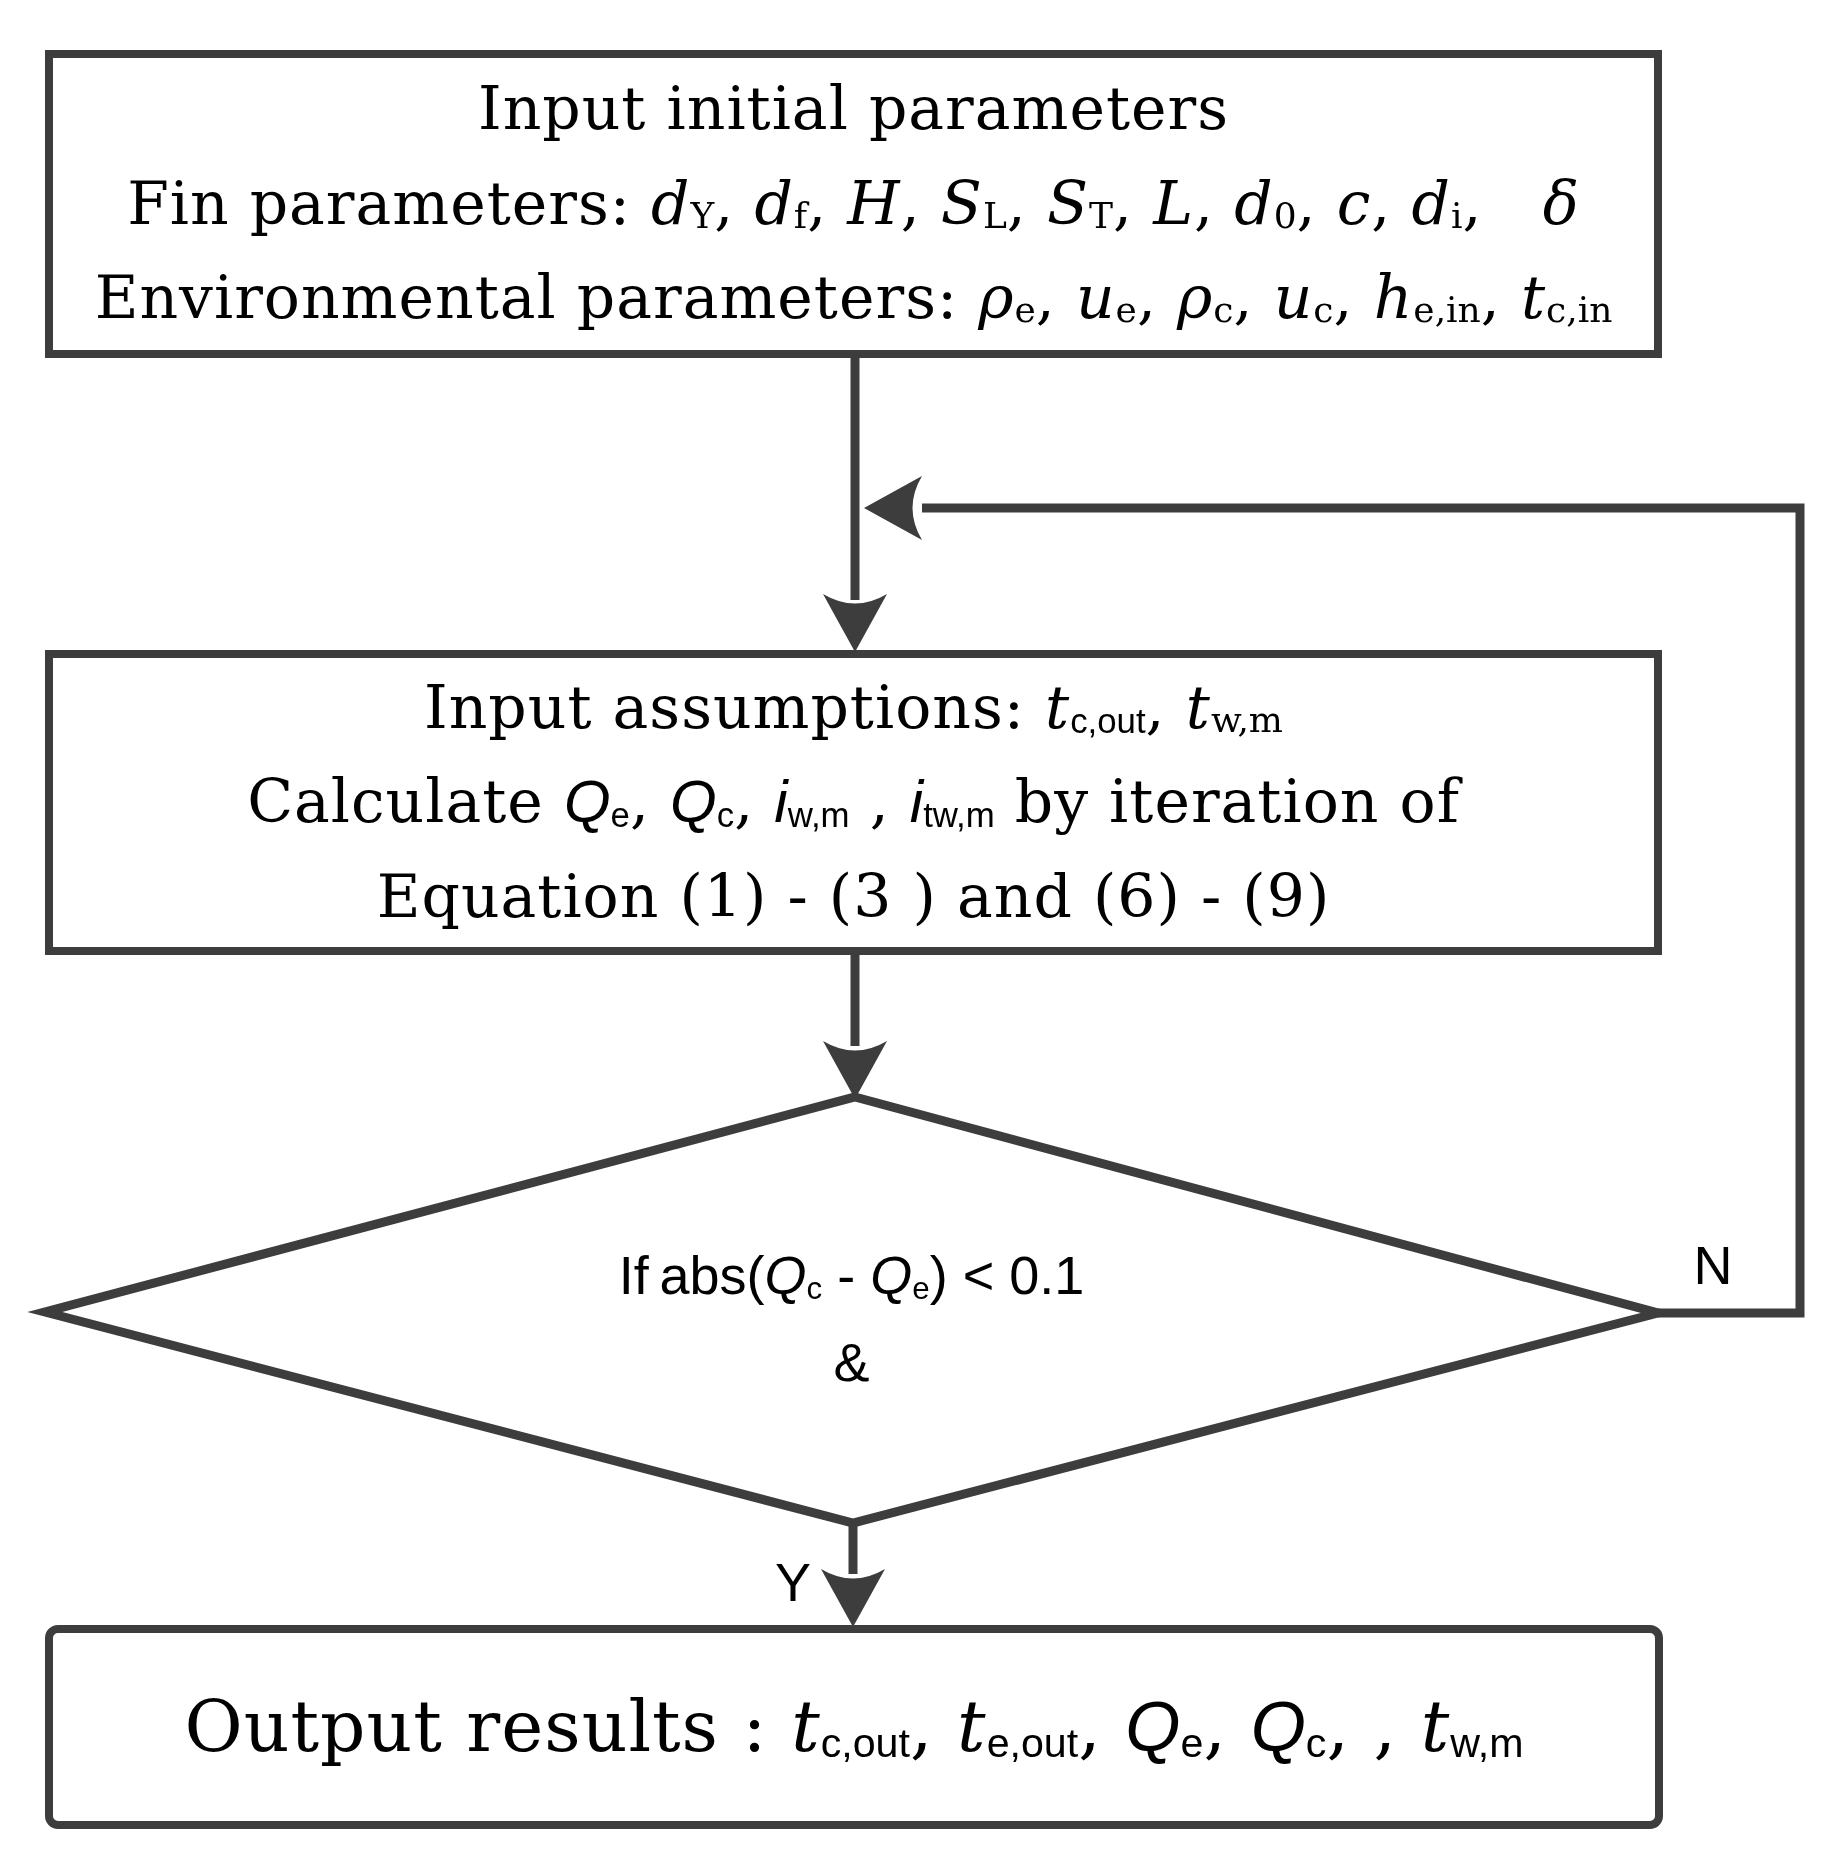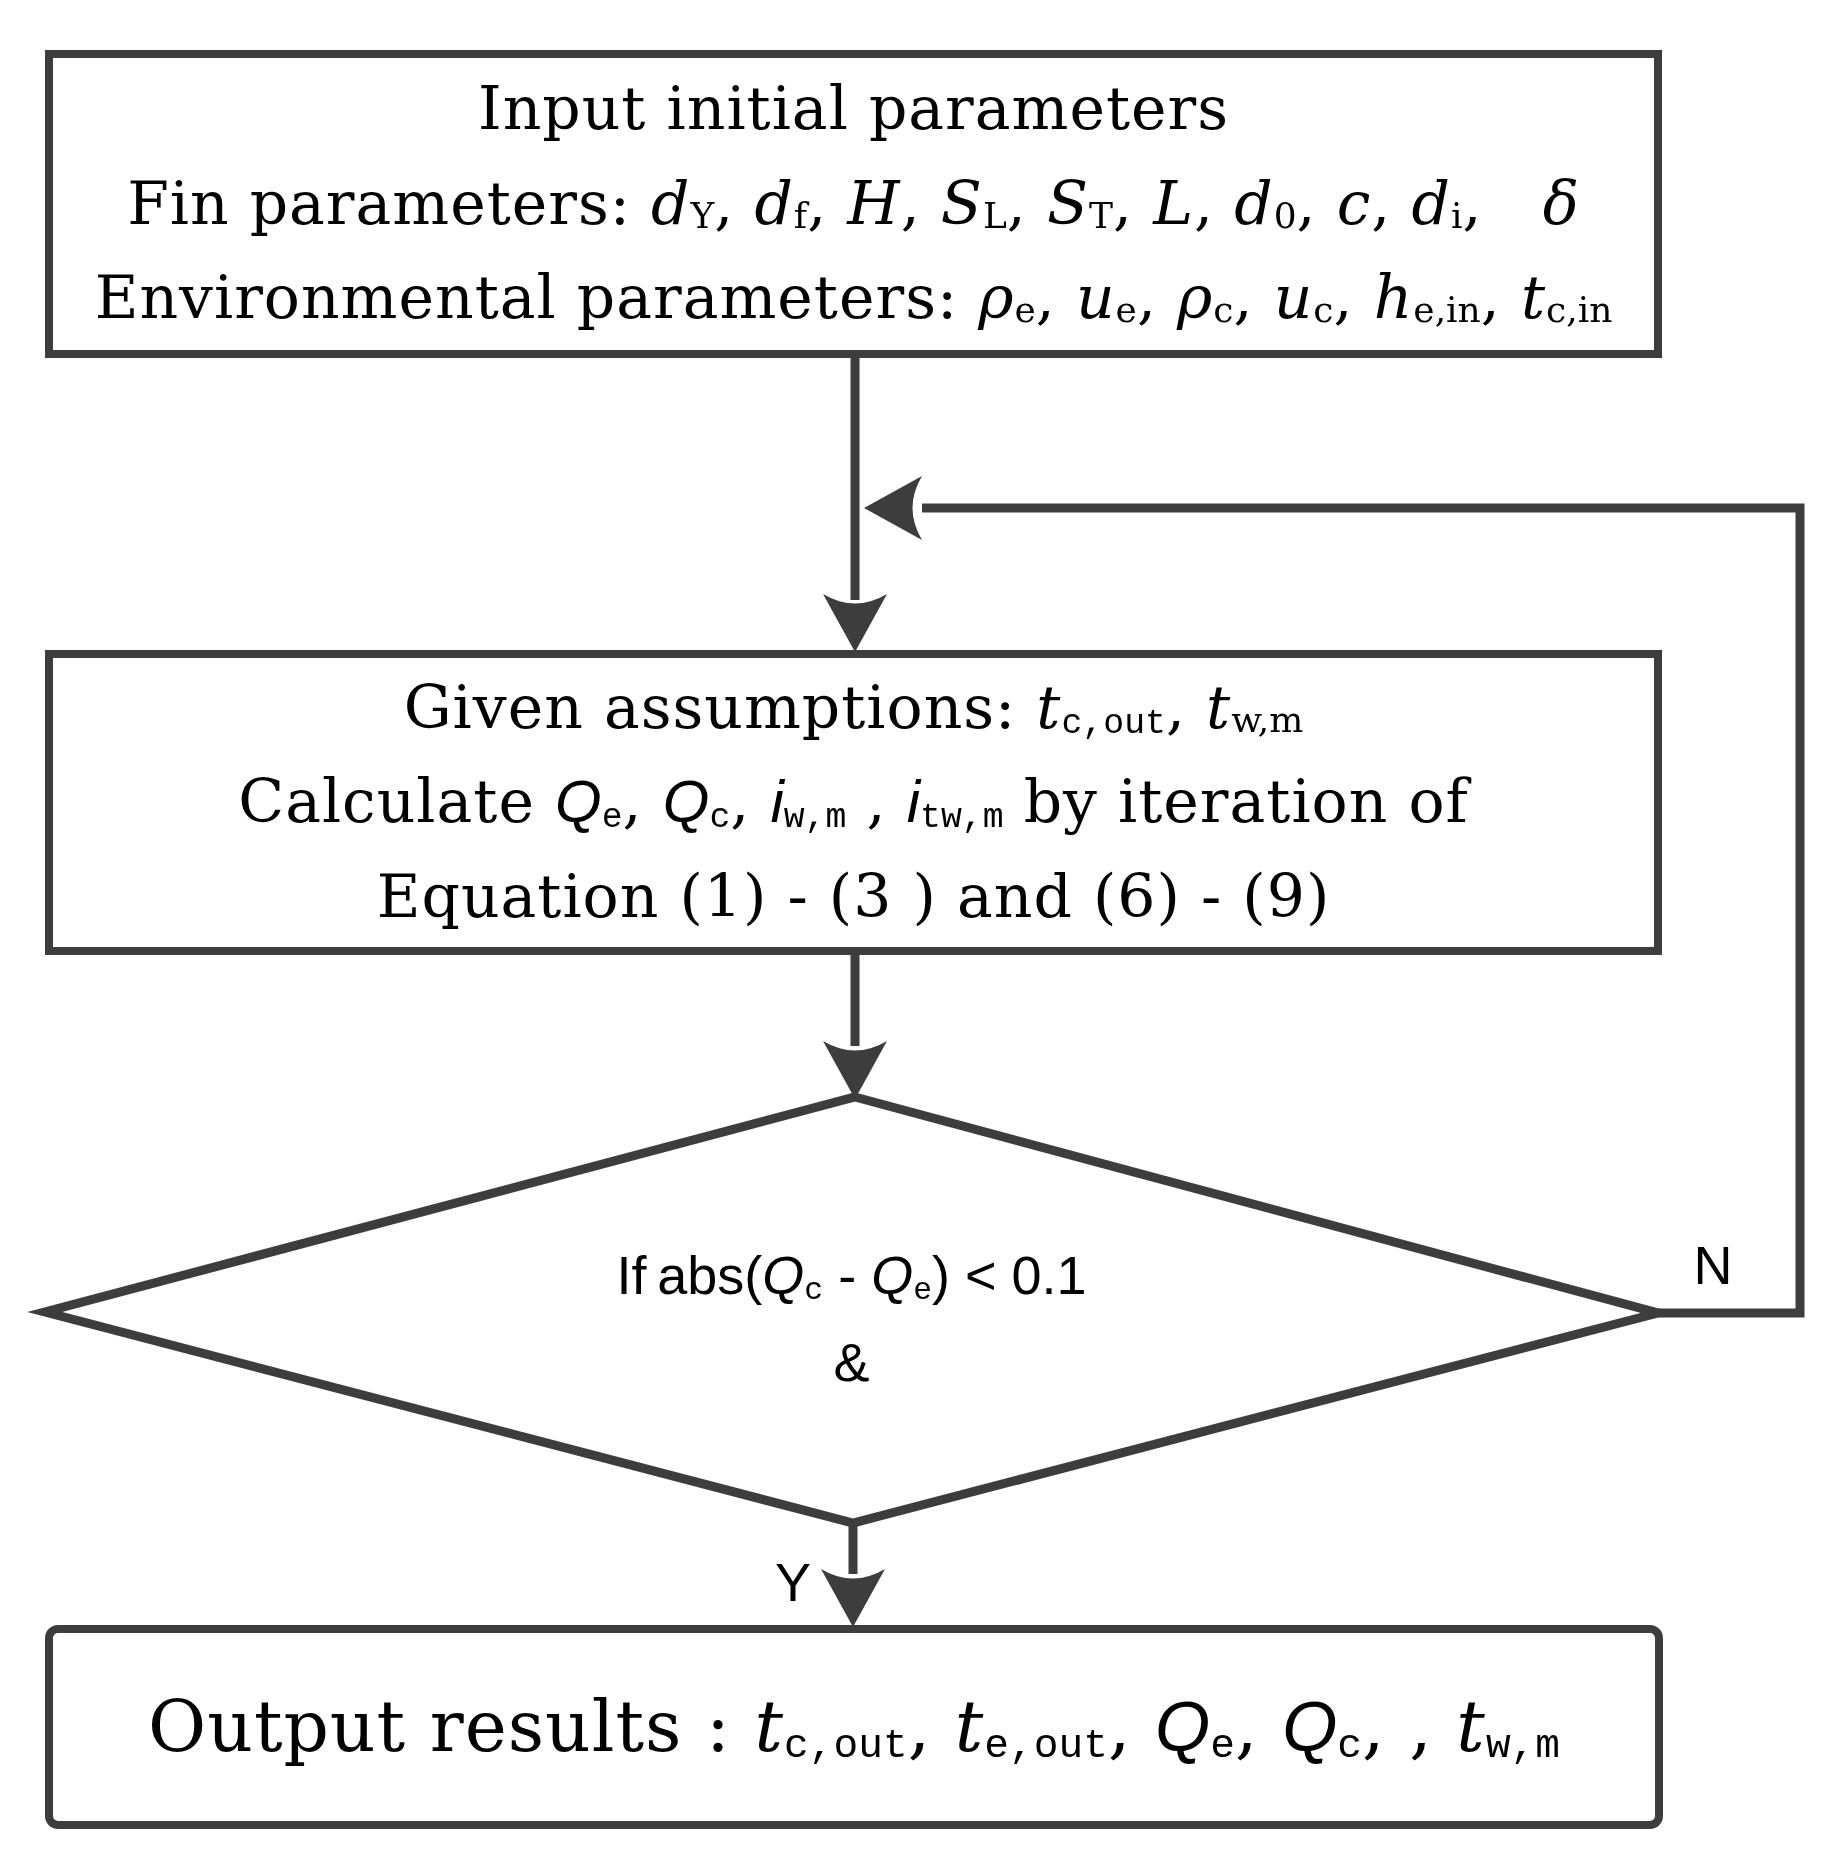--- a/index.html
+++ b/index.html
@@ -48,7 +48,7 @@
   </div>
 
   <div class="box box-process">
-    <div class="tline"><span class="rs-r">Given assumptions: </span><span class="rs-i">t</span><span class="rs-ssub">c,out</span><span class="rs-r">, </span><span class="rs-i">t</span><span class="rs-sub">w,m</span></div>
+    <div class="tline"><span class="rs-r">Input assumptions: </span><span class="rs-i">t</span><span class="rs-ssub">c,out</span><span class="rs-r">, </span><span class="rs-i">t</span><span class="rs-sub">w,m</span></div>
     <div class="tline"><span class="rs-r">Calculate </span><span class="rs-isans">Q</span><span class="rs-ssub">e</span><span class="rs-r">, </span><span class="rs-isans">Q</span><span class="rs-ssub">c</span><span class="rs-r">, </span><span class="rs-isans">i</span><span class="rs-ssub">w,m</span><span class="rs-r">&nbsp;, </span><span class="rs-isans">i</span><span class="rs-ssub">tw,m</span><span class="rs-r"> by iteration of</span></div>
     <div class="tline"><span class="rs-r">Equation (1) - (3 ) and (6) - (9)</span></div>
   </div>

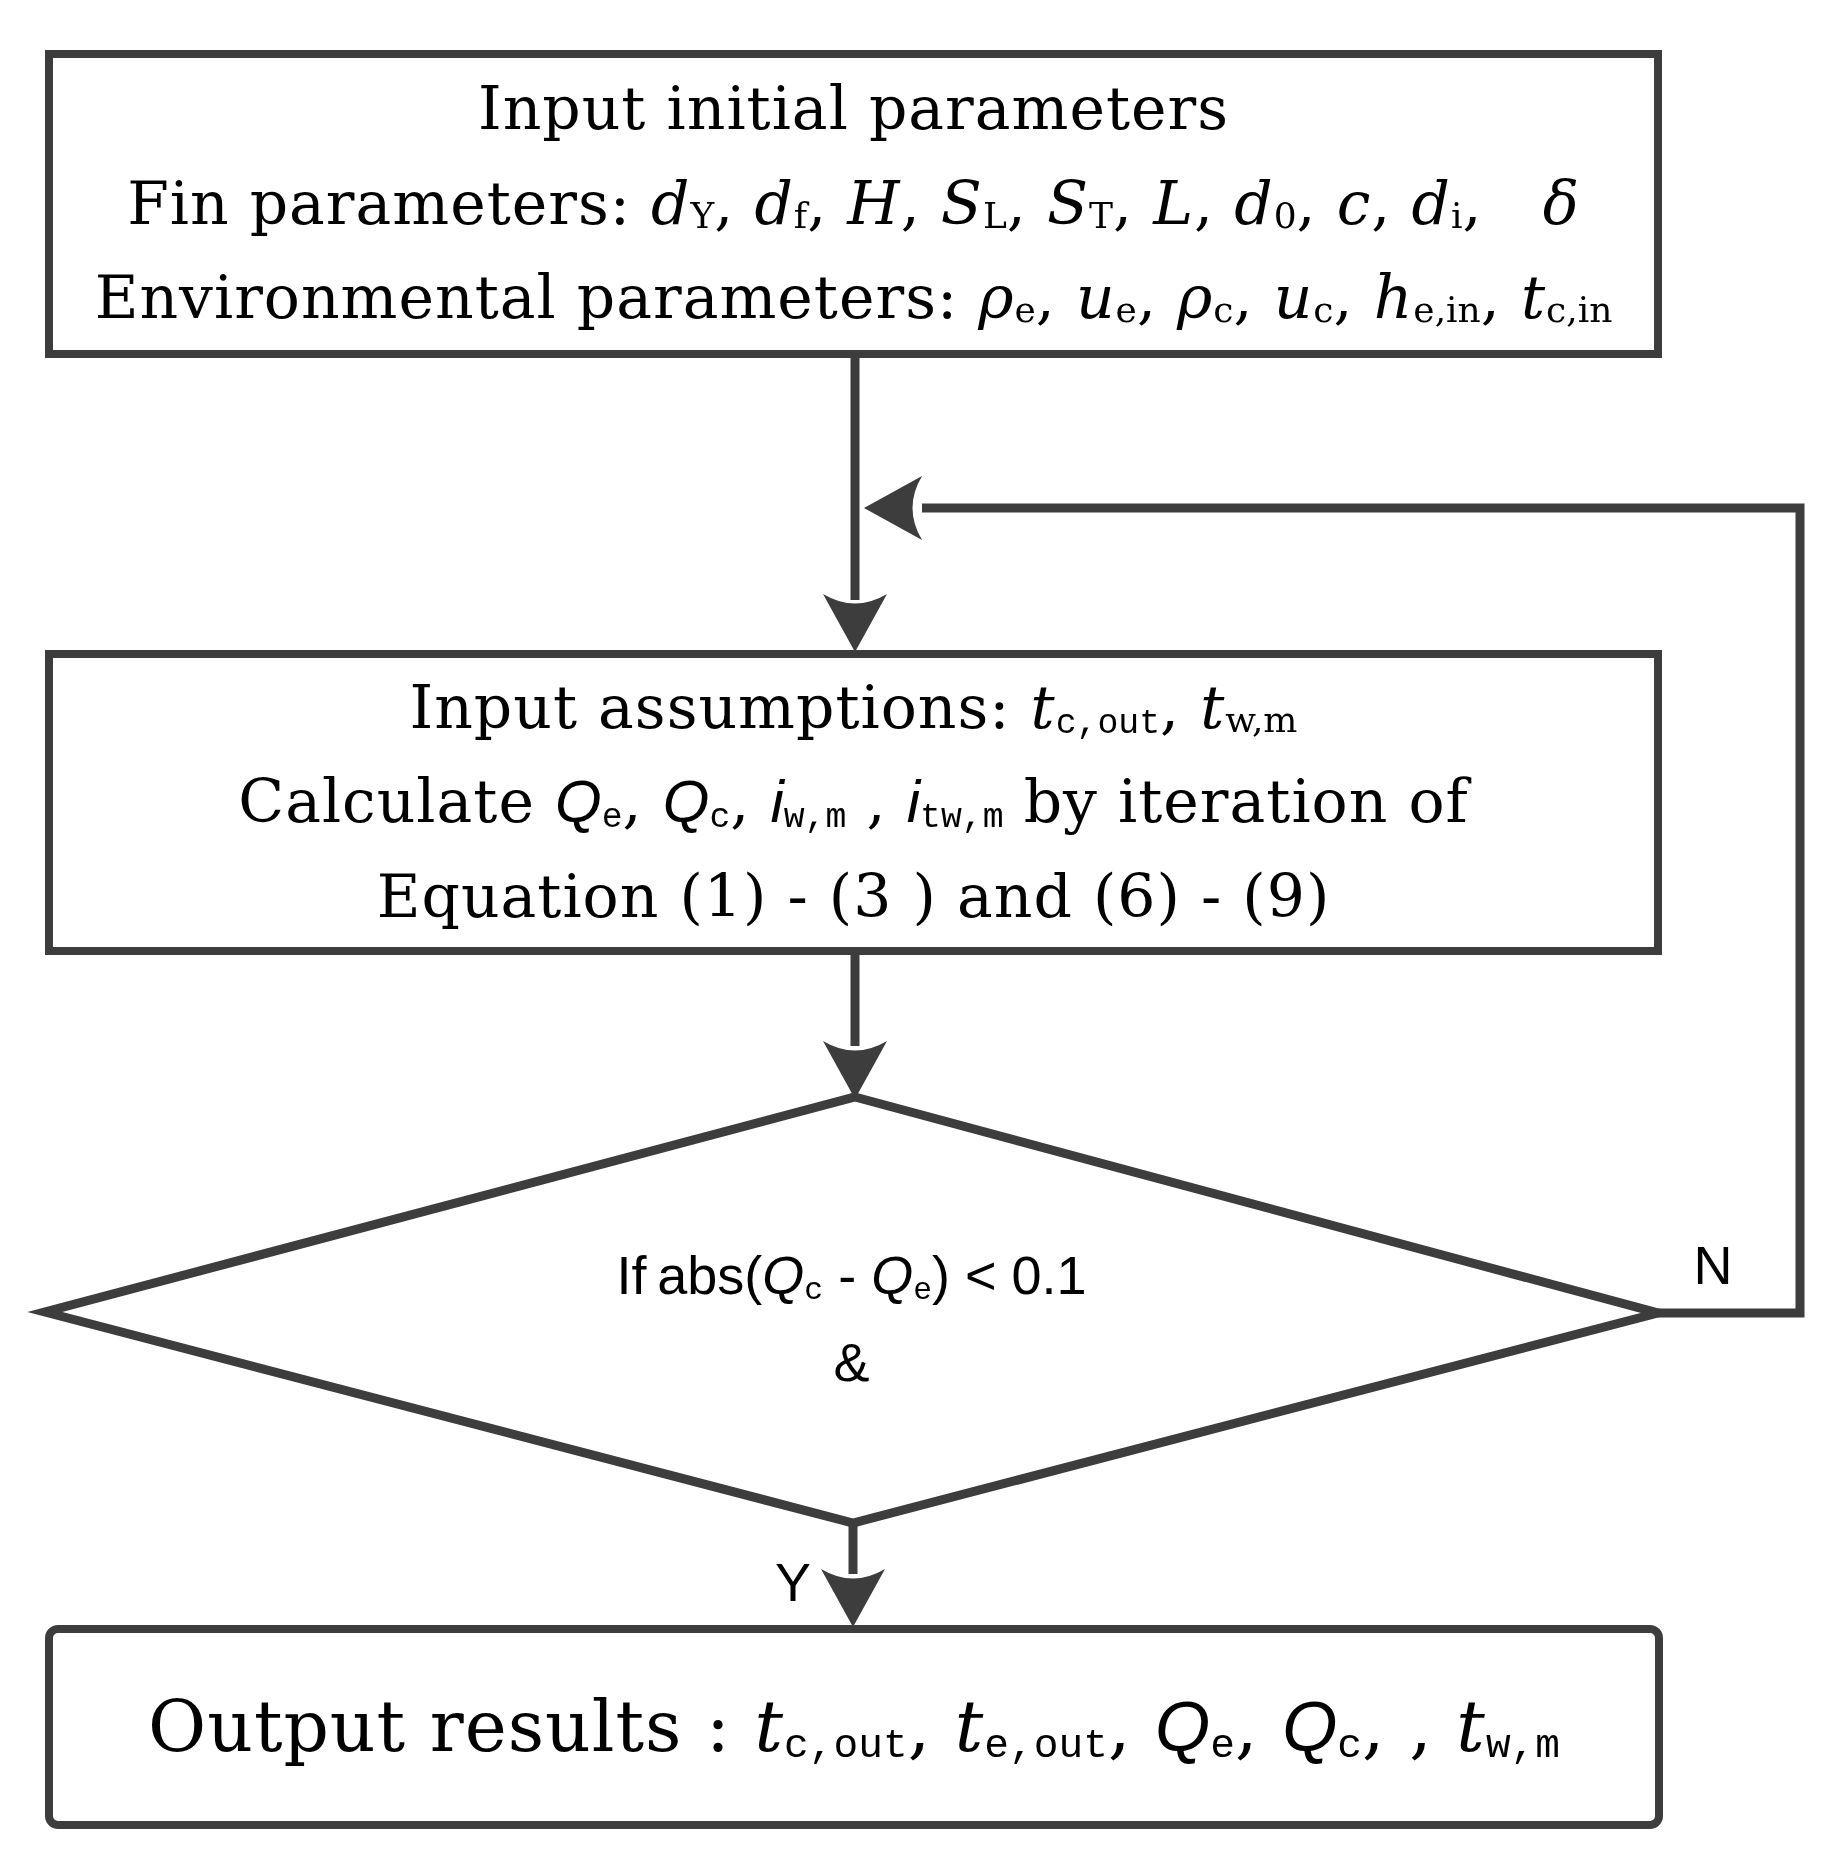--- a/index.html
+++ b/index.html
@@ -32,7 +32,7 @@
   .rs-r{font-family:"DejaVu Serif","Liberation Serif",serif;letter-spacing:1px;}
   .rs-i{font-family:"DejaVu Serif","Liberation Serif",serif;font-style:italic;letter-spacing:1px;}
   .rs-sub{font-family:"DejaVu Serif","Liberation Serif",serif;font-size:0.60em;vertical-align:-0.12em;}
-  .rs-ssub{font-family:Liberation Mono, monospace;font-size:0.58em;vertical-align:-0.15em;}
+  .rs-ssub{font-family:Liberation Sans, sans-serif;font-size:0.58em;vertical-align:-0.15em;}
   .rs-sans{font-family:"Liberation Sans",sans-serif;margin-top:11px;}
   .rs-isans{font-family:"Liberation Sans",sans-serif;font-style:italic;}
 </style>

